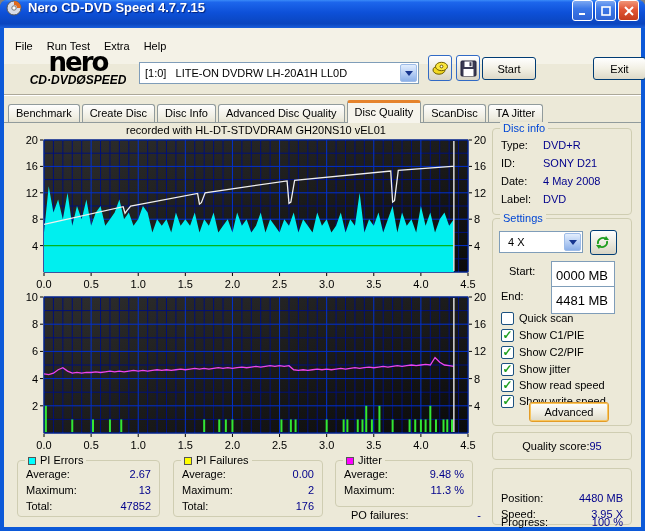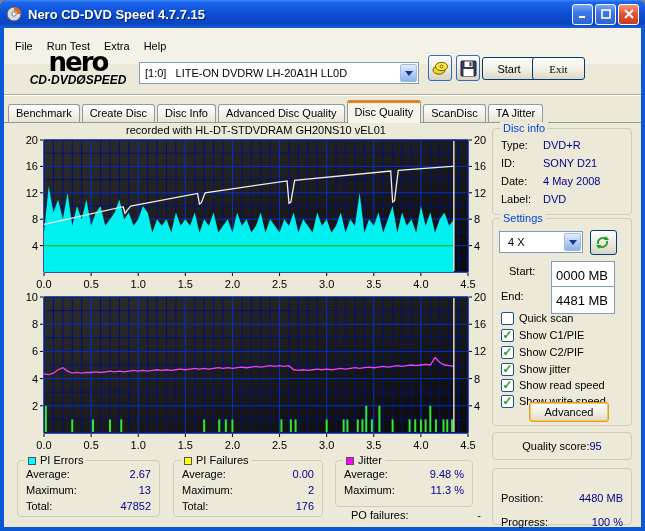--- a/index.html
+++ b/index.html
@@ -9,7 +9,7 @@
   
   #titlebar { position:absolute; left:0; top:0; width:645px; height:28px;
     background:linear-gradient(180deg,#3A8BF8 0%,#1D66EC 8%,#0D50D8 45%,#0A45BE 85%,#1A5FDC 100%);
-    display:flex; align-items:center; padding:0 6px; }
+    display:flex; padding:0 6px; }
   #title-text { color:#fff; font-weight:bold; font-size:13px; margin-left:6px;
     text-shadow:1px 1px 1px #00227A; flex:1; }
   .winbtn { width:21px; height:21px; border:1px solid #fff; border-radius:3px; margin-left:2px;

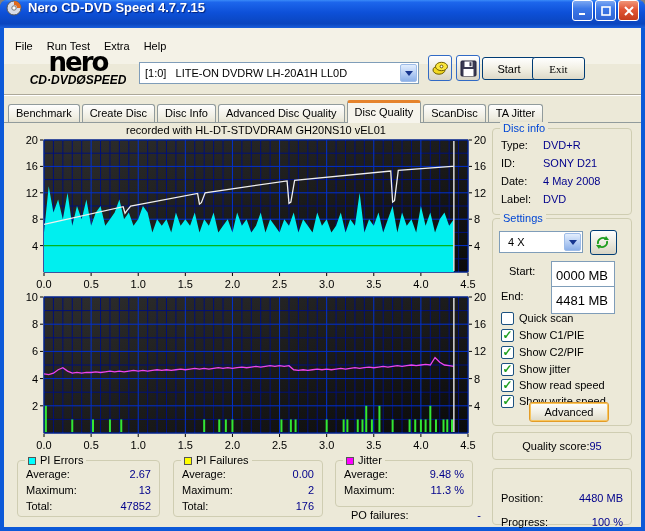--- a/index.html
+++ b/index.html
@@ -136,7 +136,7 @@
       </svg>
     </div>
     <div class="push-btn" style="left:478px; width:54px;">Start</div>
-    <div class="push-btn" style="left:528px; width:53px;font-family:Liberation Serif, serif;">Exit</div>
+    <div class="push-btn" style="left:589px; width:53px;">Exit</div>
   </div>
 
   <div id="tabstrip">

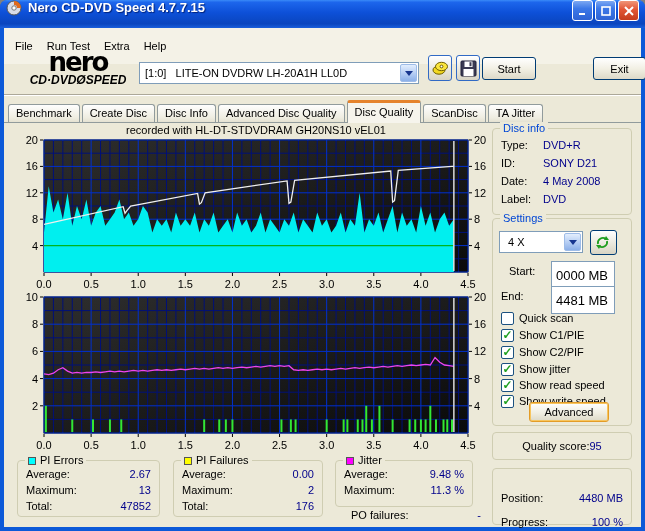--- a/index.html
+++ b/index.html
@@ -493,6 +493,10 @@
         <span>Position:</span>
         <span class="v">4480 MB</span>
       </div>
+    <div class="srow" style="top:39px;">
+        <span>Speed:</span>
+        <span class="v">3.95 X</span>
+      </div>
   </div>
 
   <div class="groupbox" style="left:17px; top:460px; width:143px; height:57px;">

